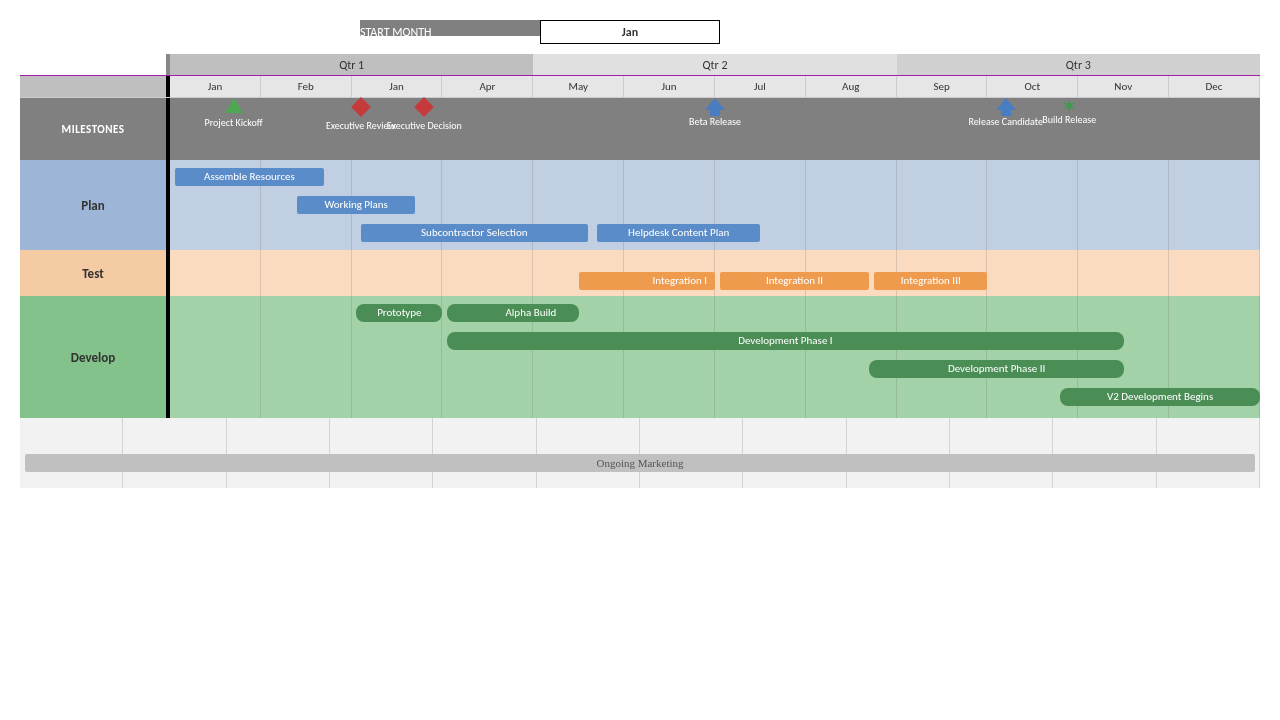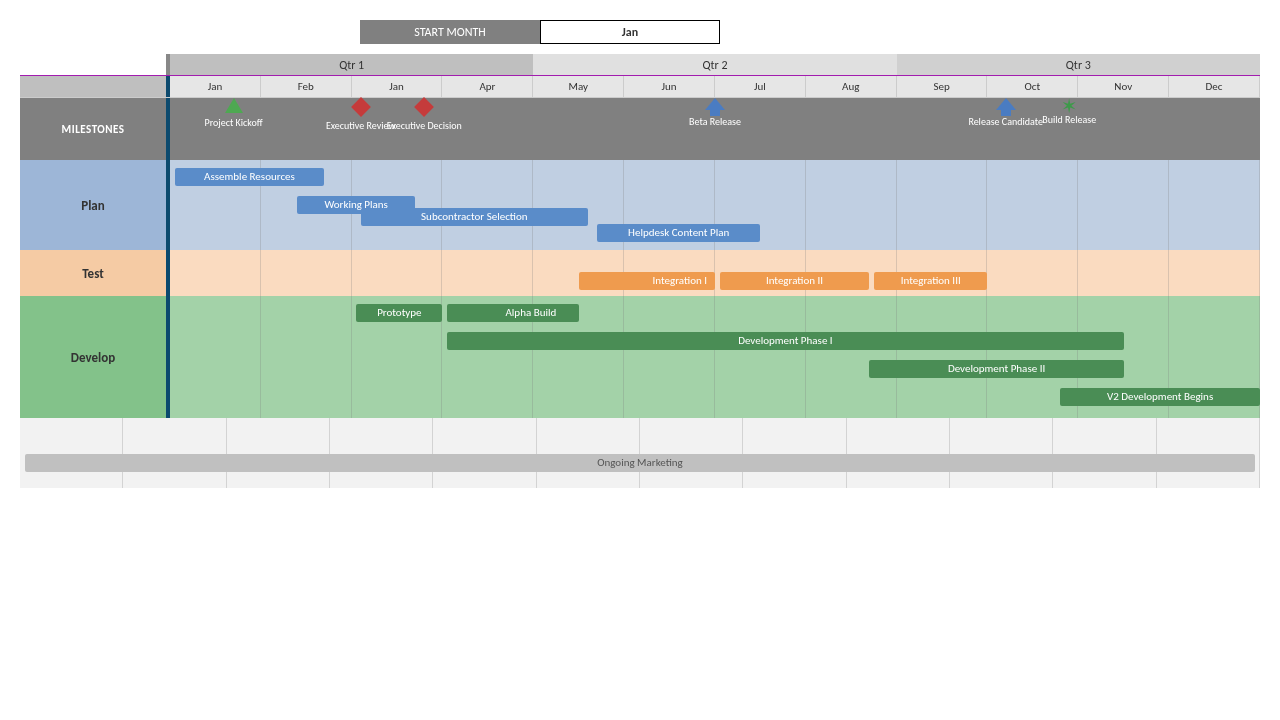--- a/index.html
+++ b/index.html
@@ -25,10 +25,10 @@
   .start-month-label {
     background: #808080;
     color: #fff;
-    height: 24px;
+    height: 16px;
     line-height: 24px;
     width: 180px;
-    text-align: center;
+    text-align: left;
     font-size: 12px;
   }
   .start-month-value {

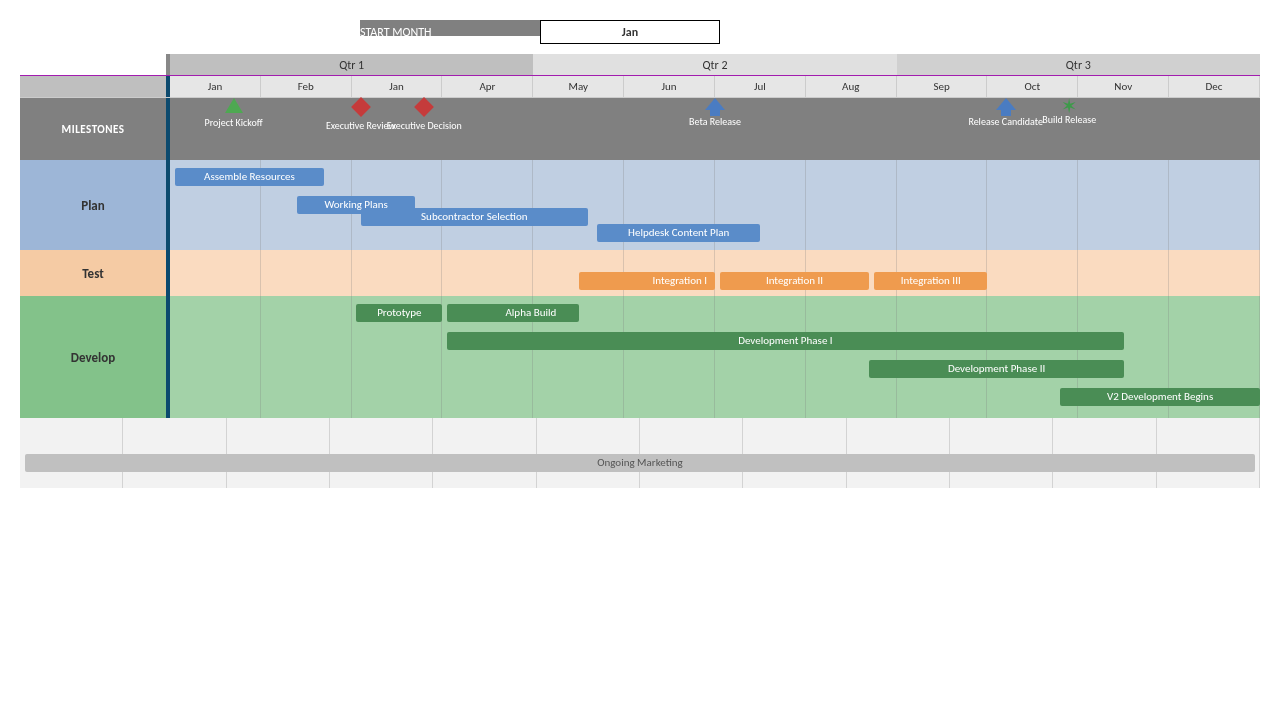--- a/index.html
+++ b/index.html
@@ -51,7 +51,7 @@
     align-items: center;
     justify-content: center;
     font-weight: bold;
-    border-right: 4px solid #0c4a6e;
+    border-right: 4px solid #000000;
   }
   
   .quarters-row { height: 22px; border-bottom: 1px solid #a21caf; }

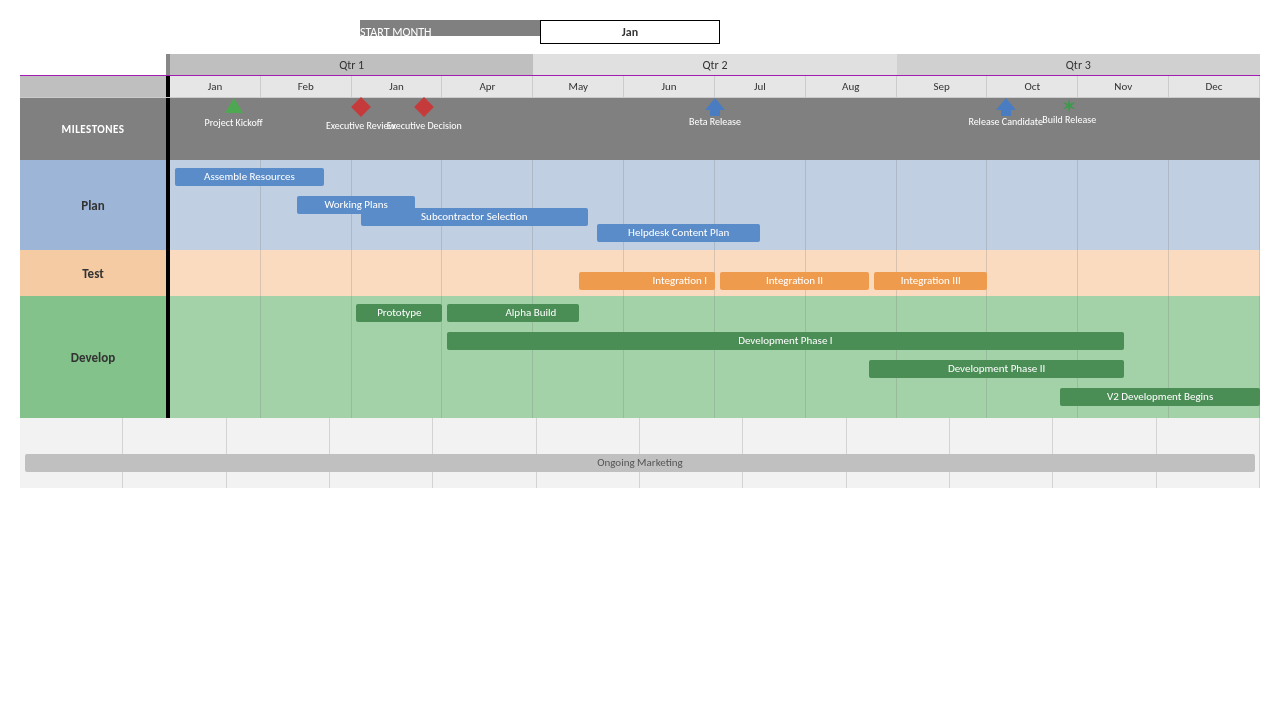--- a/index.html
+++ b/index.html
@@ -206,7 +206,7 @@
         <div class="gcol"></div>
         <div class="bar bar-blue" style="left: 0.416667%; width: 13.75%; top: 8px; text-align: center;">Assemble  Resources</div>
         <div class="bar bar-blue" style="left: 11.6667%; width: 10.8333%; top: 36px; text-align: center;">Working Plans</div>
-        <div class="bar bar-blue" style="left: 17.5%; width: 20.8333%; top: 48px; text-align: center;">Subcontractor Selection</div>
+        <div class="bar bar-blue" style="left: 17.5%; width: 20.8333%; top: 64px; text-align: center;">Subcontractor Selection</div>
         <div class="bar bar-blue" style="left: 39.1667%; width: 15%; top: 64px; text-align: center;">Helpdesk Content Plan</div>
       </div>
   </div>

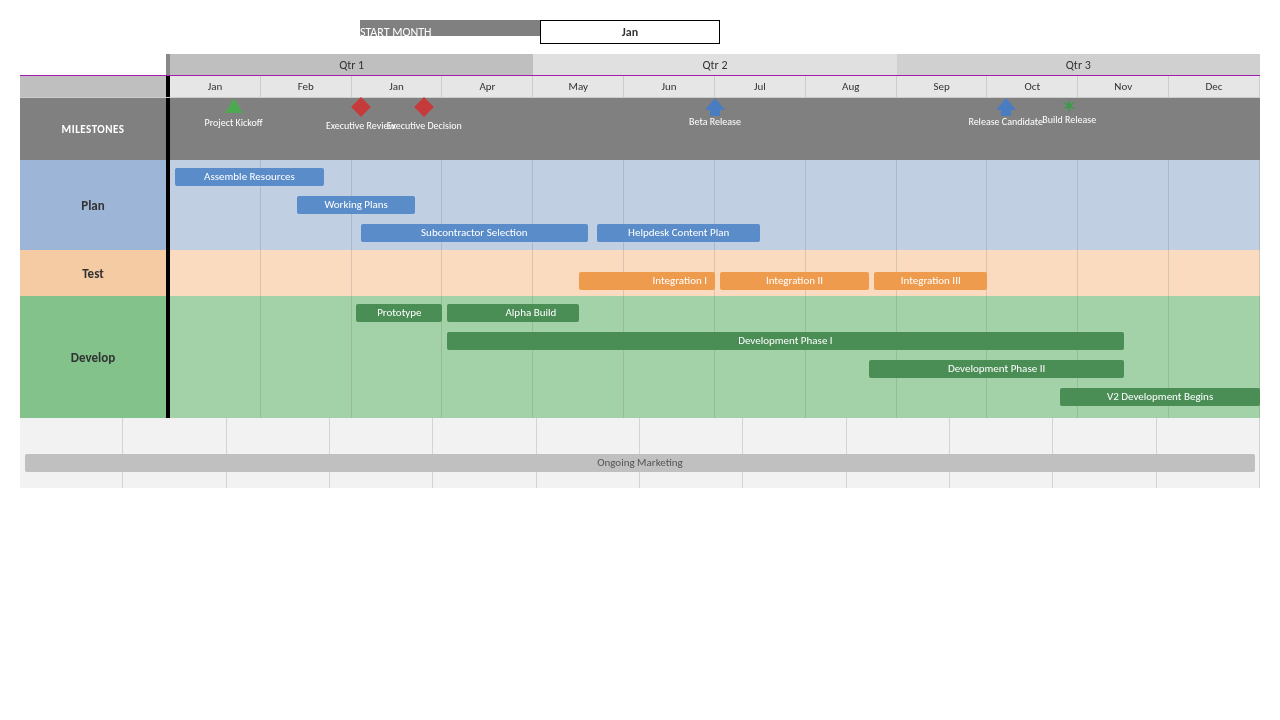--- a/index.html
+++ b/index.html
@@ -116,7 +116,7 @@
   }
   .bar-blue { background:#5a8cc9; }
   .bar-orange { background:#ef9b4e; }
-  .bar-green { background:#4a8d55; }
+  .bar-green { background:#4a8d55;border-radius:8px; }
   .bar-grey { background:#c0c0c0; color:#555;}
   
   .lane-plan { height: 90px; }

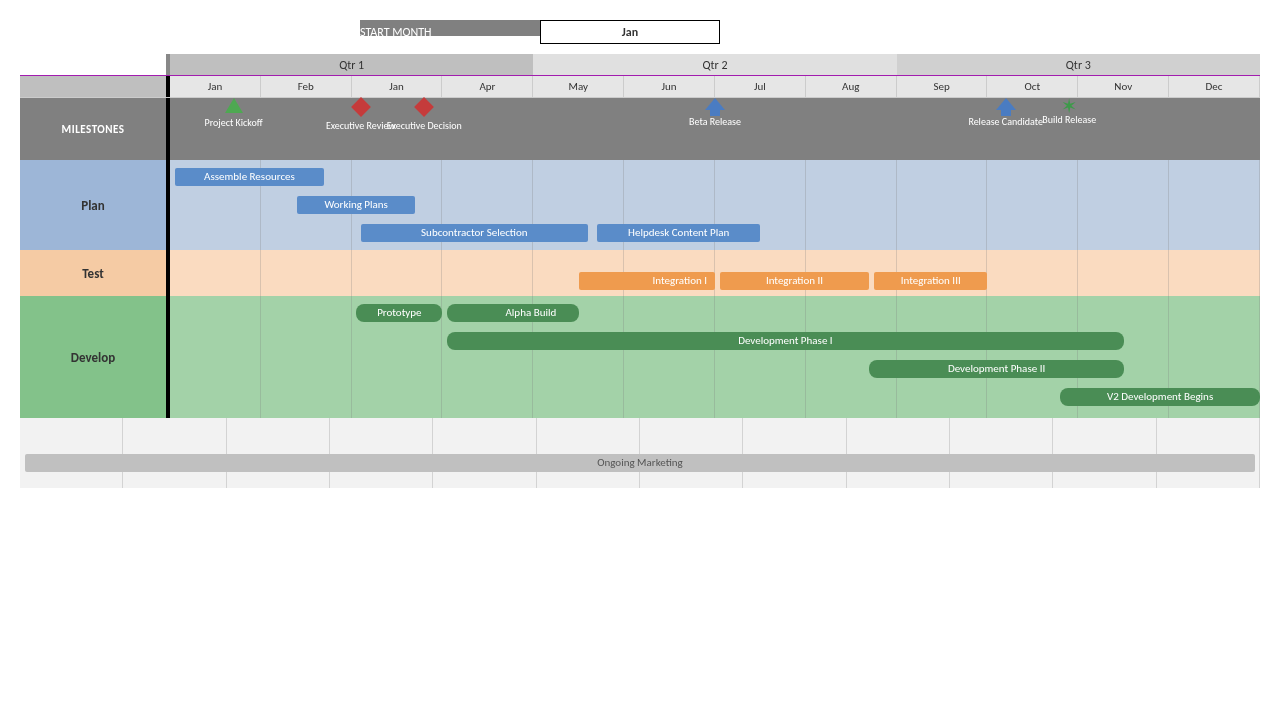--- a/index.html
+++ b/index.html
@@ -269,7 +269,7 @@
         <div class="gcol"></div>
         <div class="gcol"></div>
         <div class="gcol"></div>
-        <div class="bar bar-grey" style="left: 0.416667%; width: 99.1667%; top: 36px; text-align: center;">Ongoing Marketing</div>
+        <div class="bar bar-grey" style="left: 0.416667%; width: 99.1667%; top: 36px; text-align: center; font-family: Liberation Serif, serif;">Ongoing Marketing</div>
       </div>
   </div>
 

